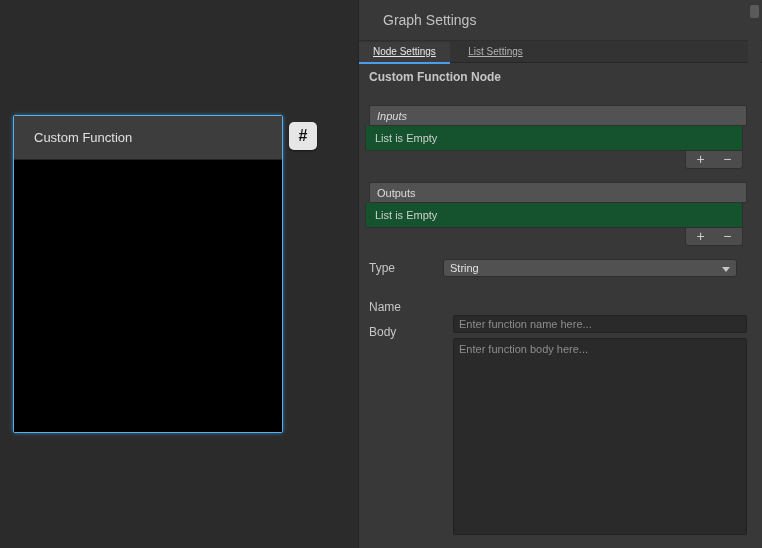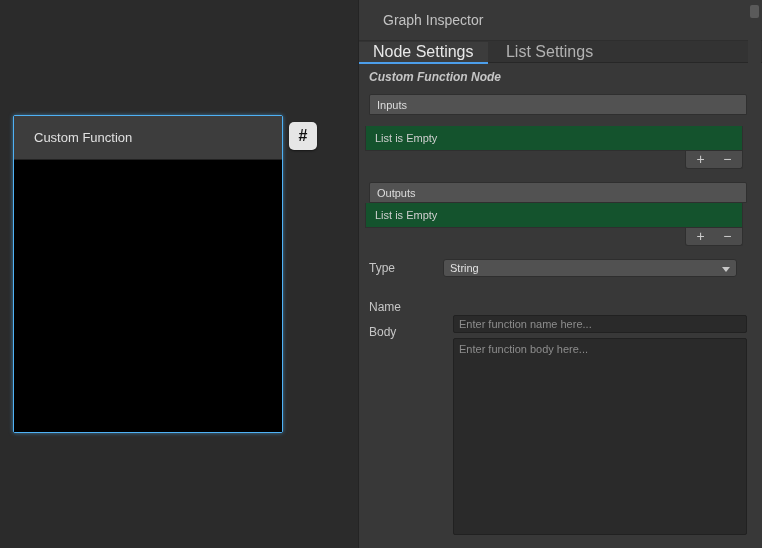--- a/index.html
+++ b/index.html
@@ -114,7 +114,7 @@
   <div class="inspector">
 
     <div class="insp-header">
-      <span class="insp-title">Graph Inspector</span>
+      <span class="insp-title">Graph Settings</span>
     </div>
 
     <div class="tabs">

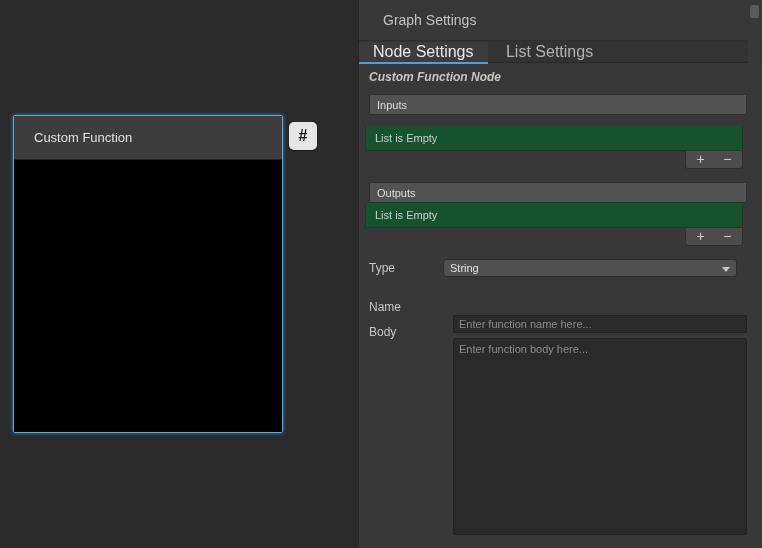--- a/index.html
+++ b/index.html
@@ -41,7 +41,7 @@
   }
   .tab{
     display:inline-block;height:22px;line-height:21px;padding:0 14px;
-    font-size:16px;color:#b2b2b2;cursor:default;
+    font-size:10px;color:#b2b2b2;cursor:default;text-decoration:underline;
   }
   .tab.active{
     background:#3c3c3c;color:#e8e8e8;

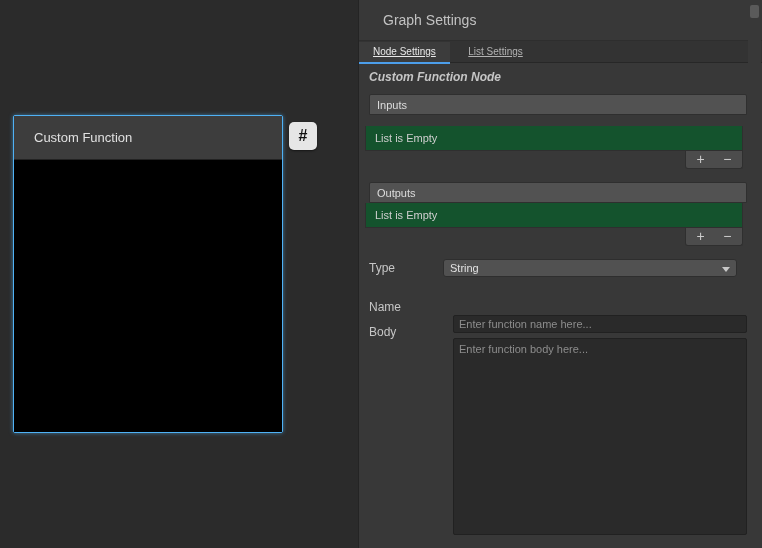--- a/index.html
+++ b/index.html
@@ -49,7 +49,7 @@
   }
 
   .section-title{
-    position:absolute;left:10px;top:70px;font-size:12px;font-weight:bold;color:#c6c6c6;font-style:italic;
+    position:absolute;left:10px;top:70px;font-size:12px;font-weight:bold;color:#c6c6c6;
   }
 
   

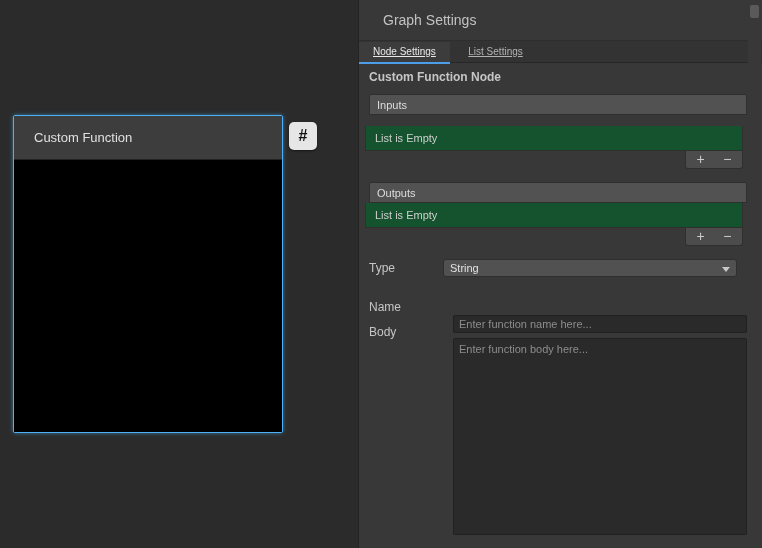--- a/index.html
+++ b/index.html
@@ -124,7 +124,7 @@
 
     <div class="section-title">Custom Function Node</div>
 
-    <div class="relist-header" style="top:94px;">Inputs</div>
+    <div class="relist-header" style="top:105px;font-style:italic;">Inputs</div>
     <div class="relist-row" style="top:126px;">List is Empty</div>
     <div class="relist-footer" style="top:151px;left:326px;">
       <span class="footer-btn">+</span>

